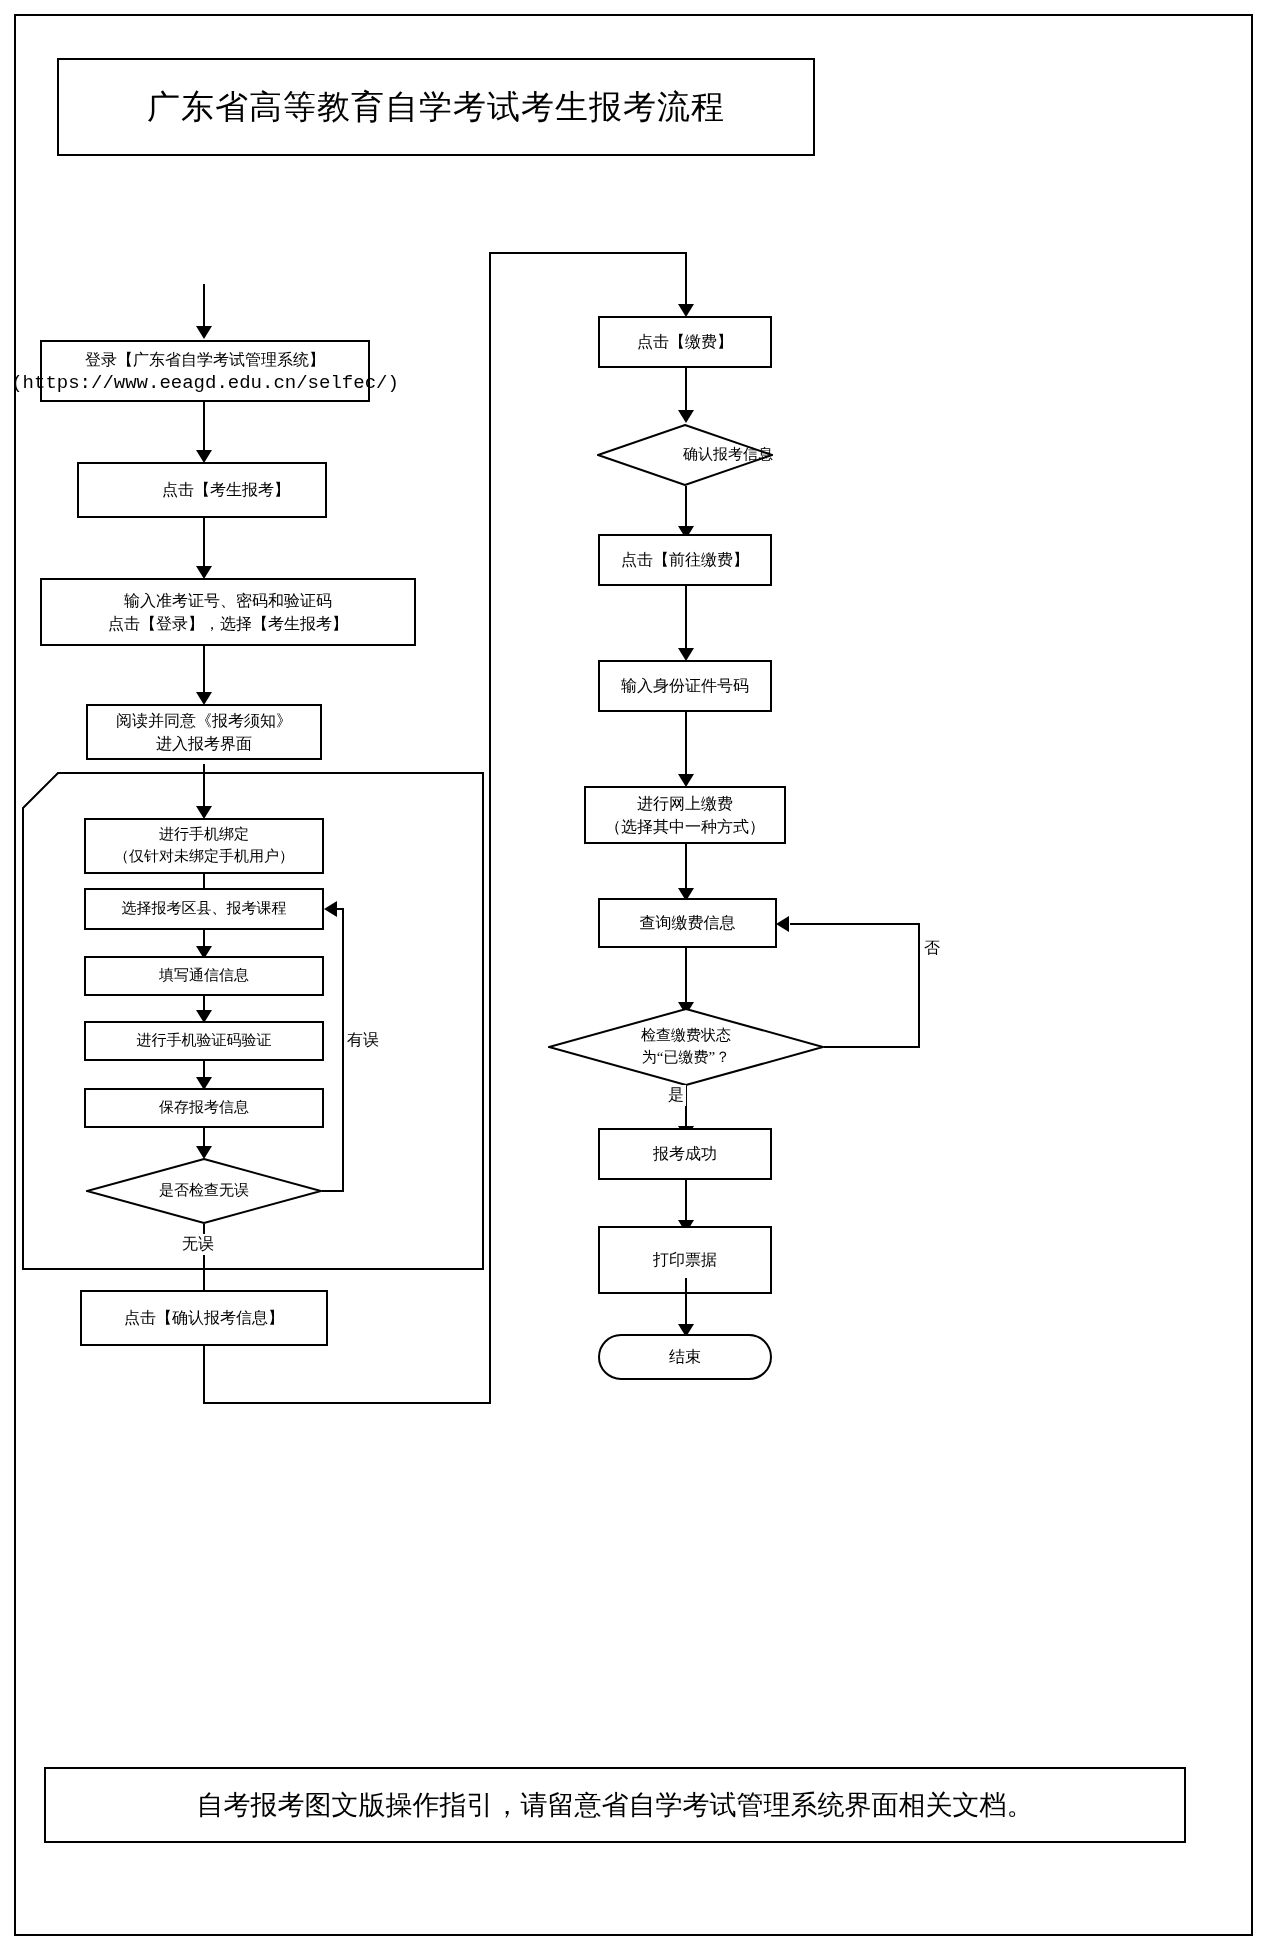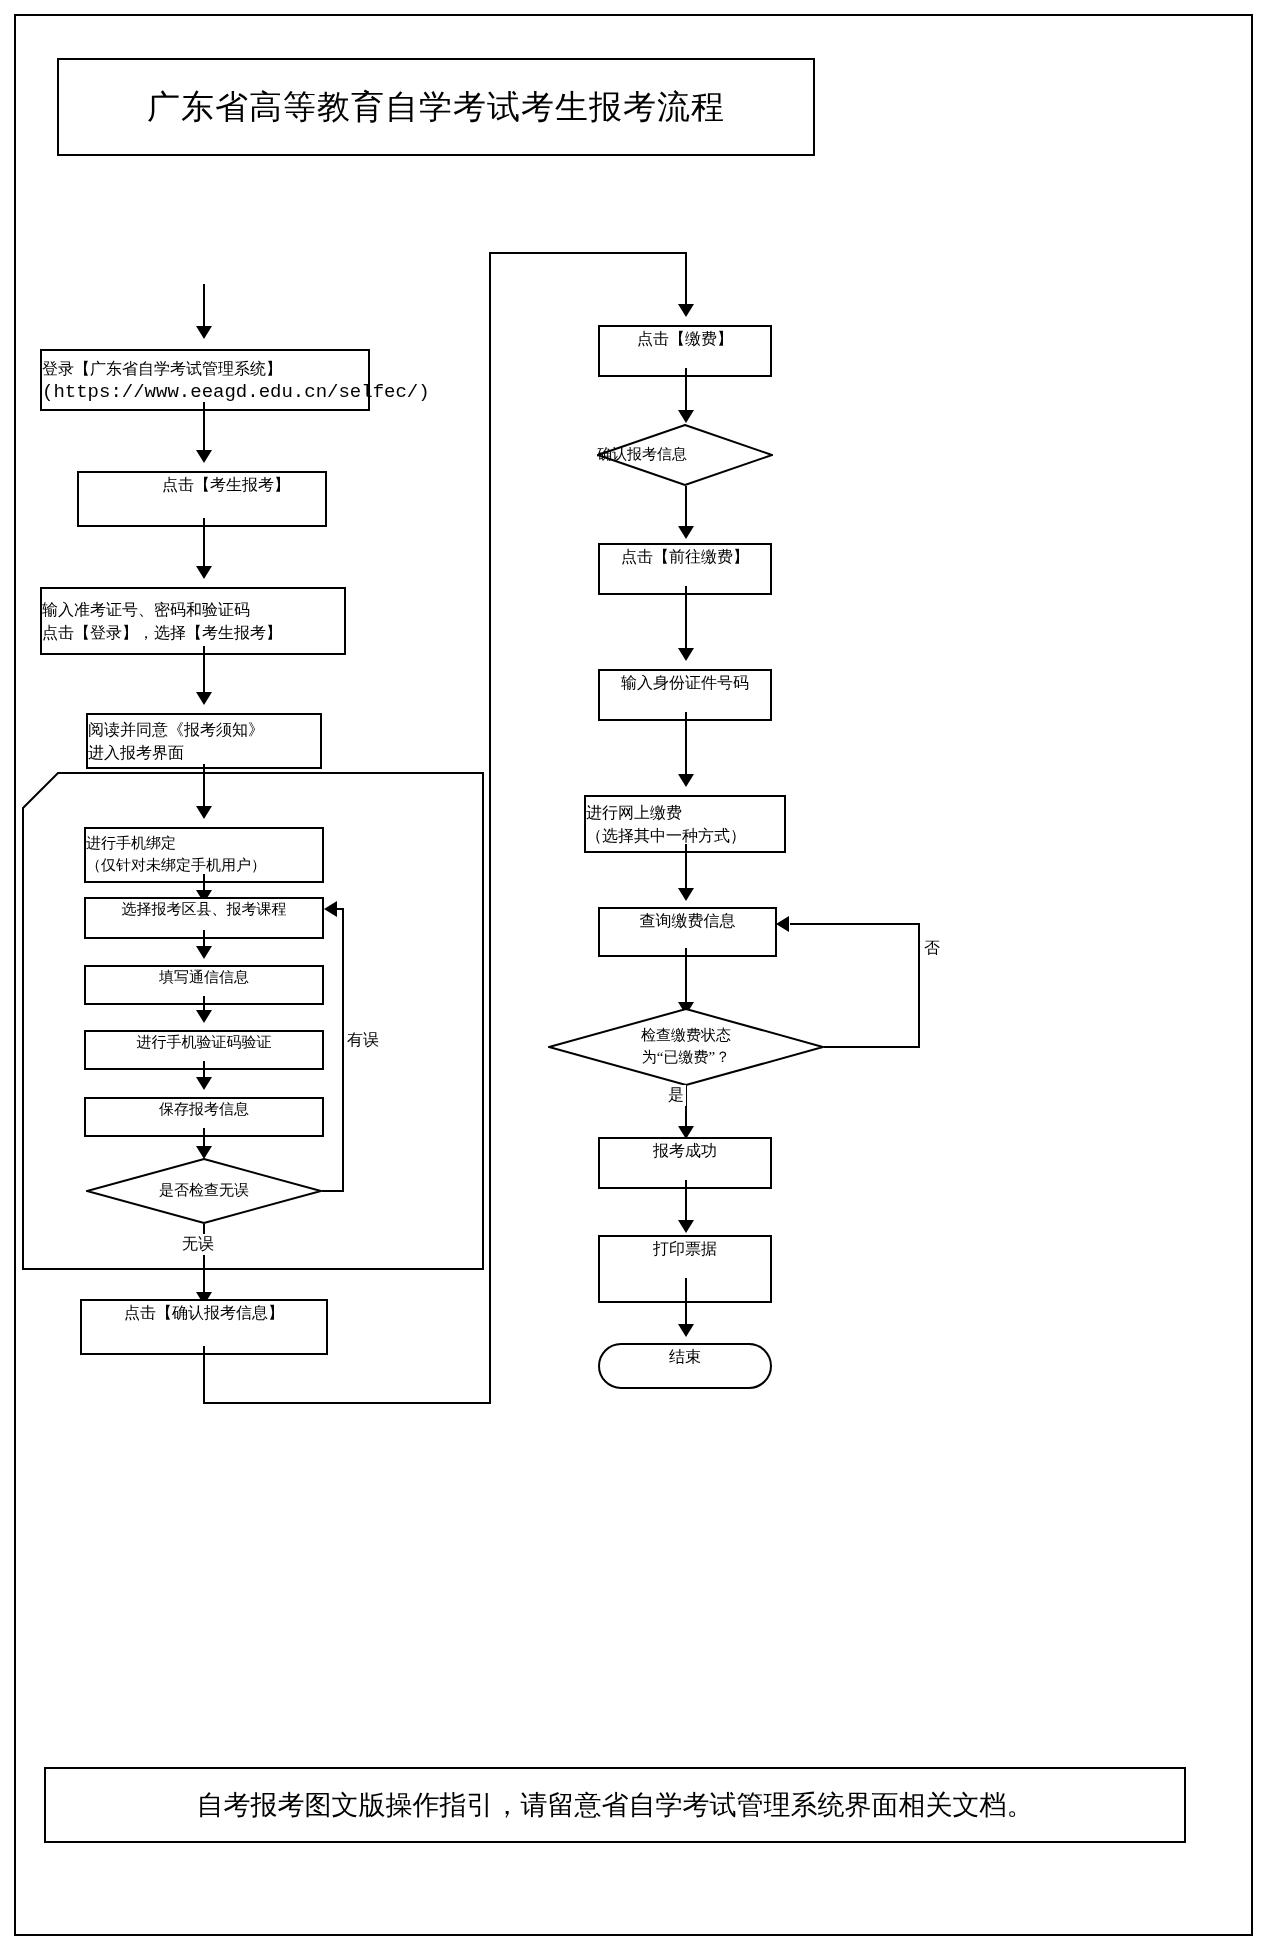--- a/index.html
+++ b/index.html
@@ -15,7 +15,7 @@
   .title-text{font-size:33px;letter-spacing:1px;font-family:"Liberation Serif","DejaVu Serif",serif;}
 
   
-  .node{position:absolute;box-sizing:border-box;display:flex;align-items:flex-start;justify-content:center;text-align:center;margin-top:9px;}
+  .node{position:absolute;box-sizing:border-box;display:flex;align-items:center;justify-content:center;text-align:center;}
   .rect{border:2px solid #000;background:#fff;}
   .nodetext{font-size:16px;line-height:1.45;font-family:"Liberation Serif","DejaVu Serif",serif;white-space:pre-line;}
   .nodetext.small{font-size:15px;}

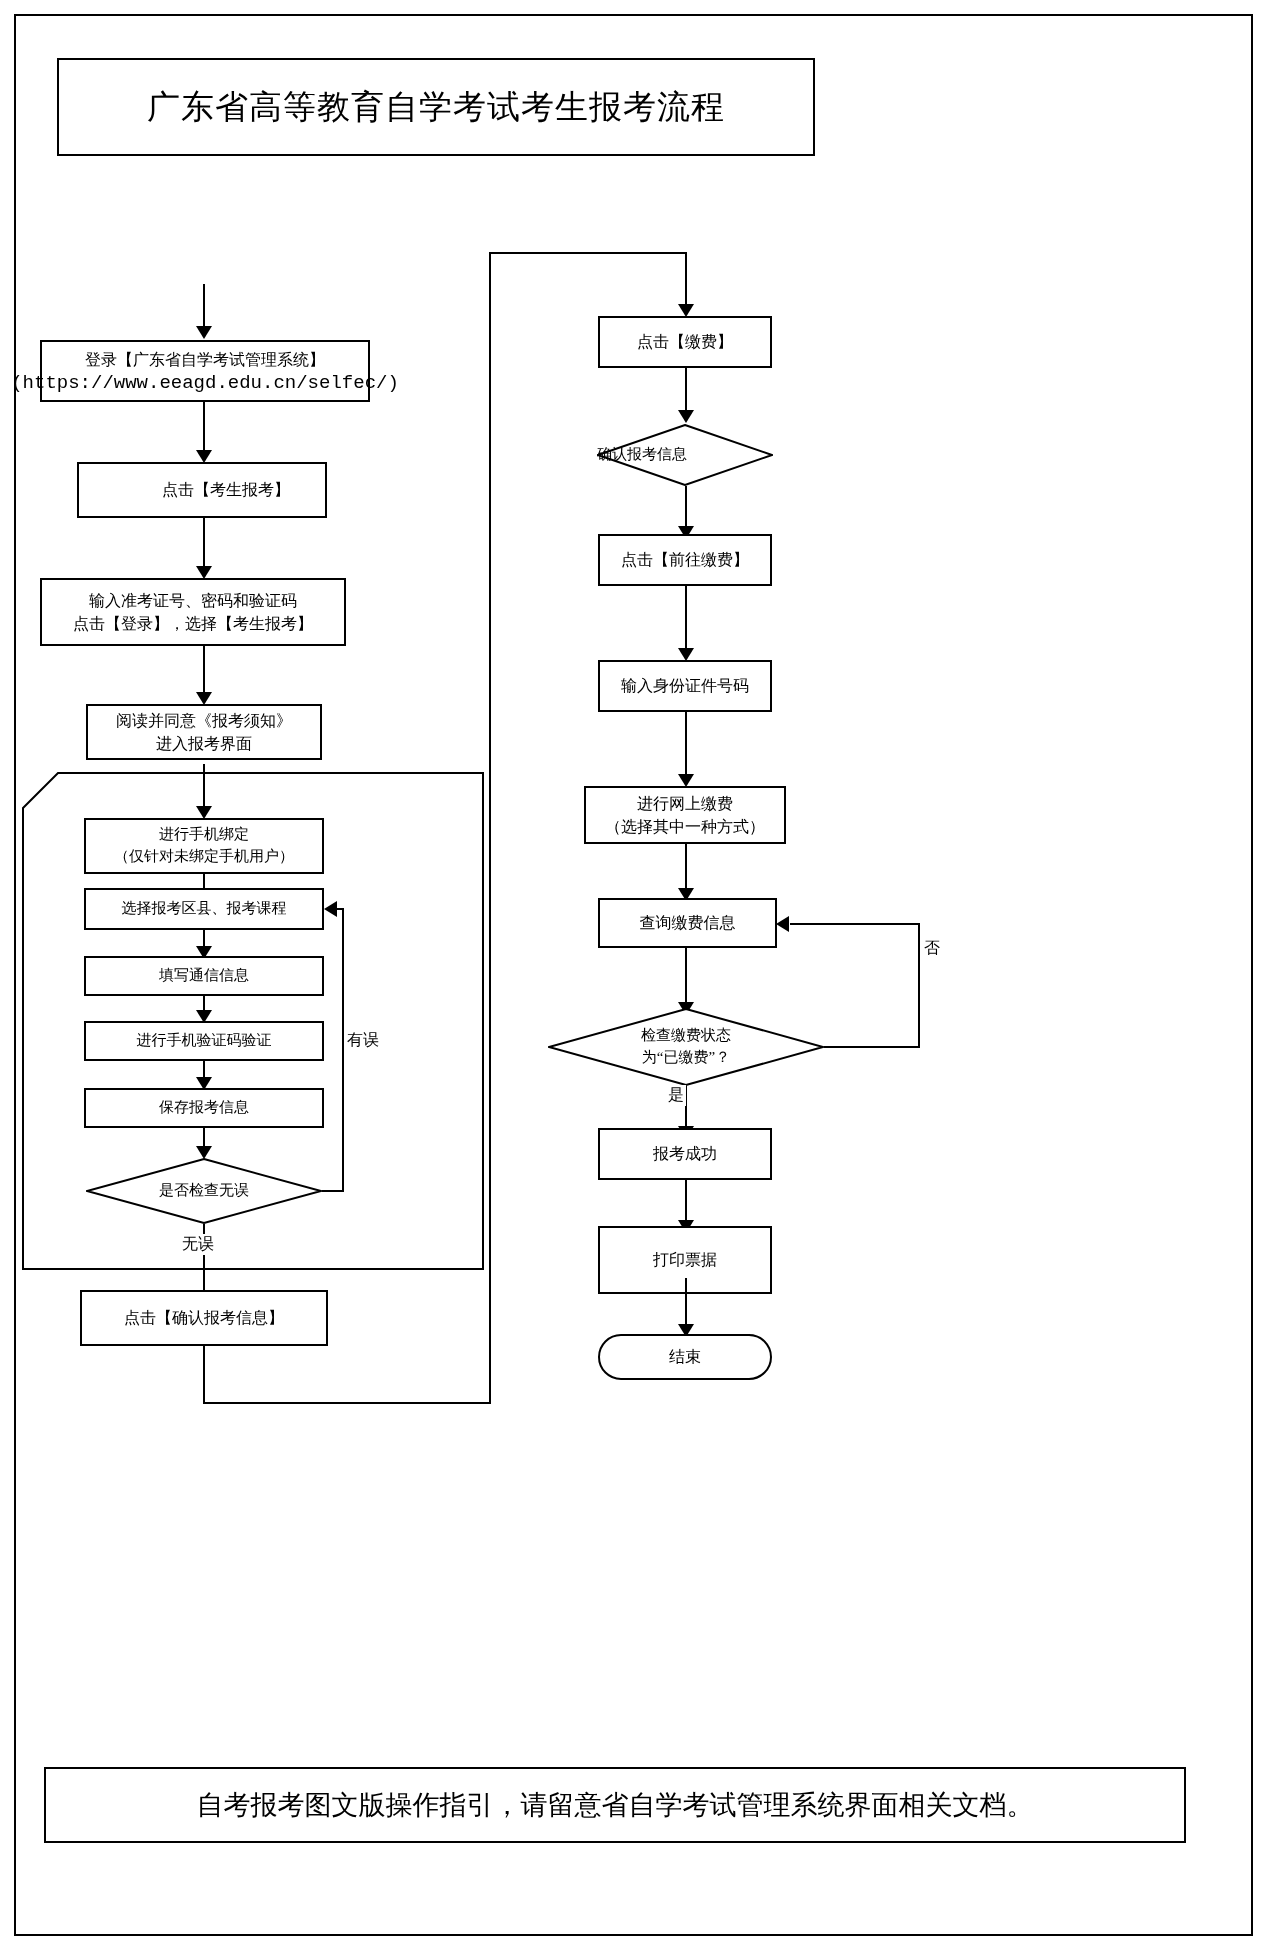--- a/index.html
+++ b/index.html
@@ -166,7 +166,7 @@
     <svg width="176" height="62" viewBox="0 0 176 62">
       <polygon points="88,1 175,31 88,61 1,31" fill="#ffffff" stroke="#000000" stroke-width="2"></polygon>
     </svg>
-    <div style="position:absolute;left:0;top:0;width:176px;height:62px;display:flex;align-items:center;justify-content:flex-start;">
+    <div style="position:absolute;left:0;top:0;width:176px;height:62px;display:flex;align-items:center;justify-content:flex-end;">
       <span class="nodetext small">确认报考信息</span>
     </div>
   </div>

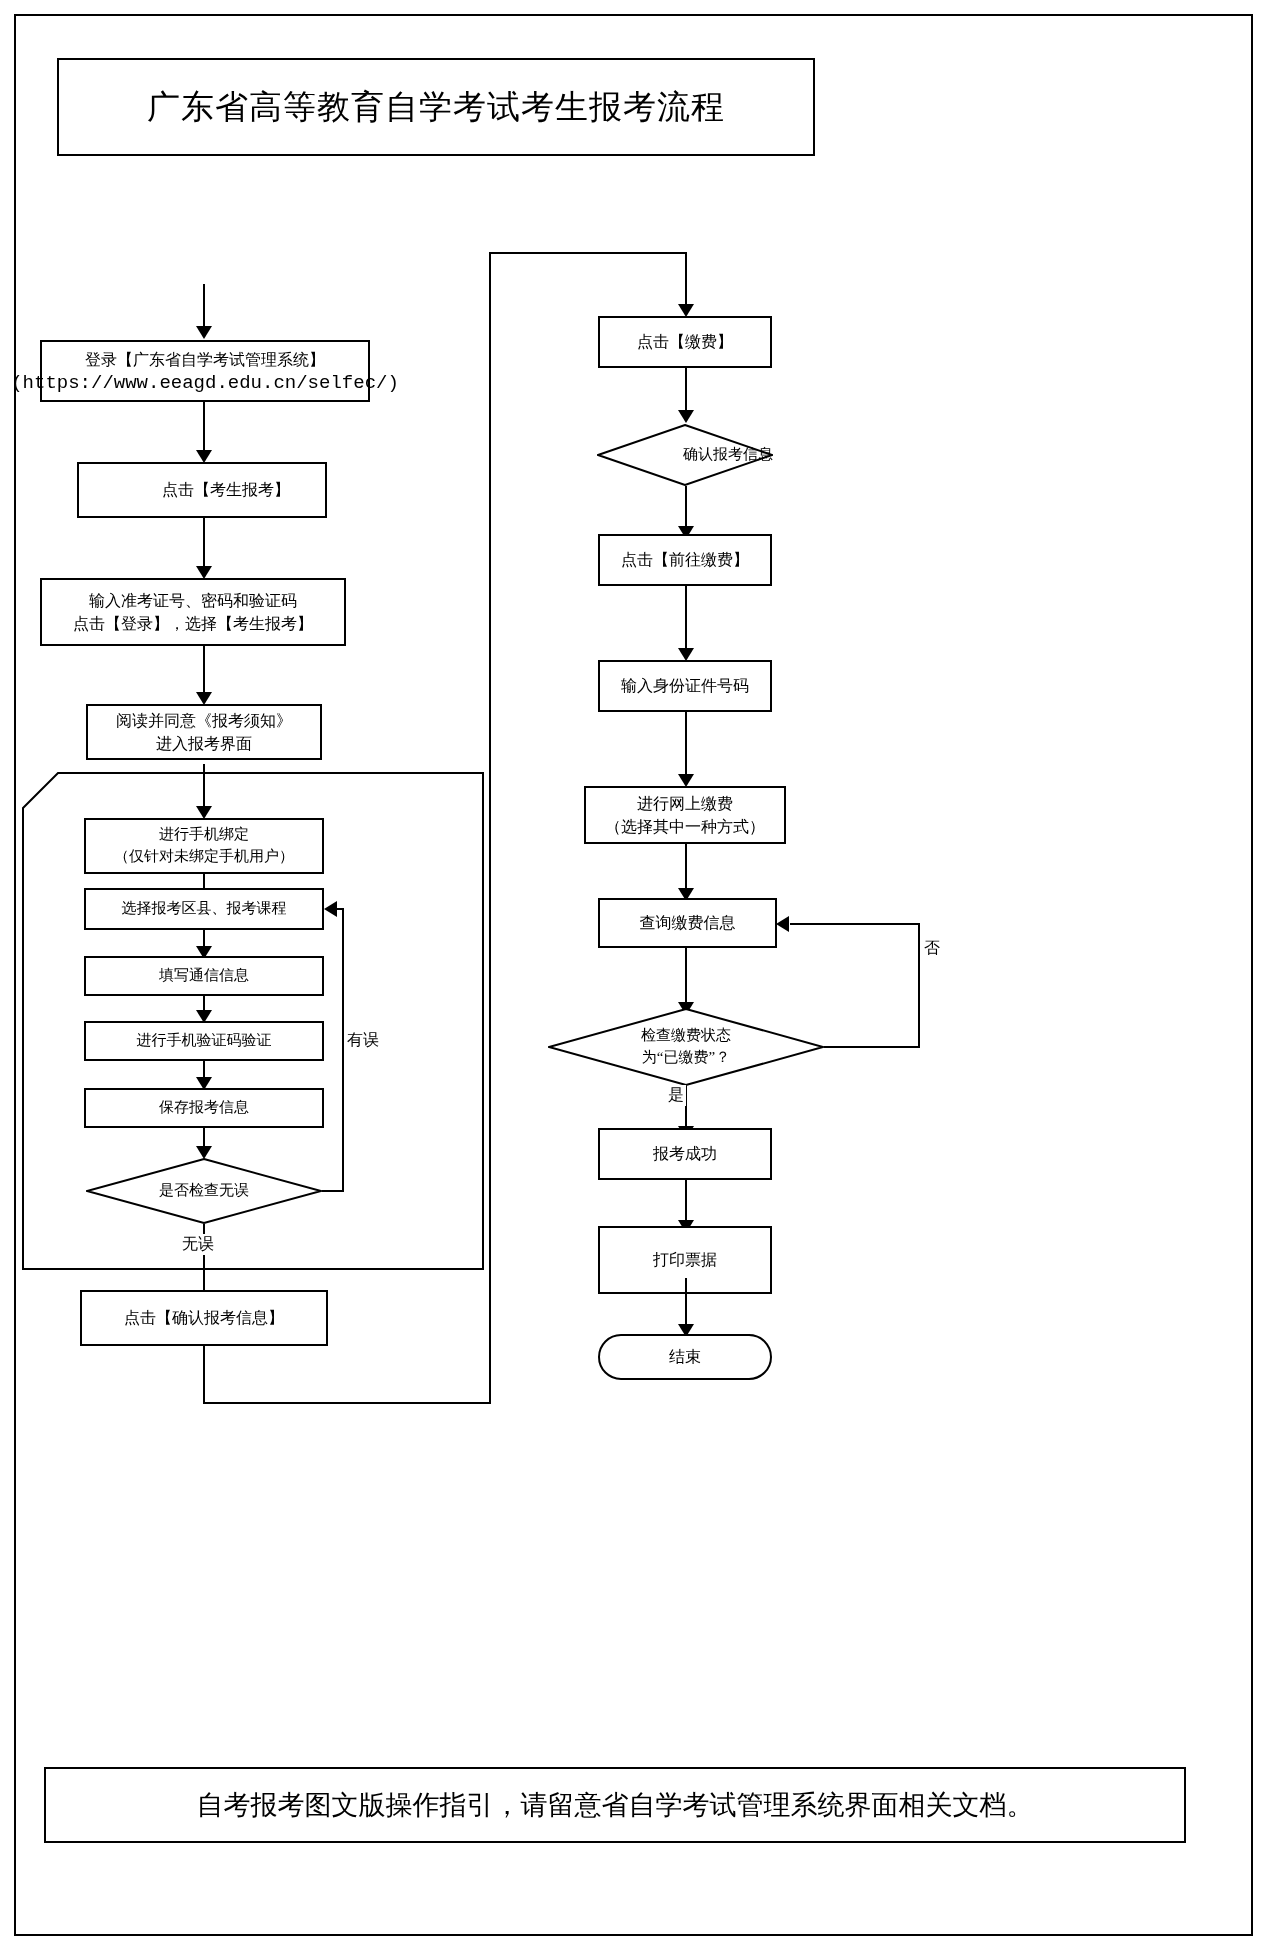--- a/index.html
+++ b/index.html
@@ -73,7 +73,7 @@
   <div class="ln vln" style="left:203px;top:518px;height:54px;"></div>
   <div class="arrow-d" style="left:196px;top:566px;"></div>
 
-  <div class="node rect" style="left:40px;top:578px;width:306px;height:68px;flex-direction:column;">
+  <div class="node rect" style="left:40px;top:578px;width:376px;height:68px;flex-direction:column;">
     <span class="nodetext">输入准考证号、密码和验证码</span>
     <span class="nodetext">点击【登录】，选择【考生报考】</span>
   </div>

